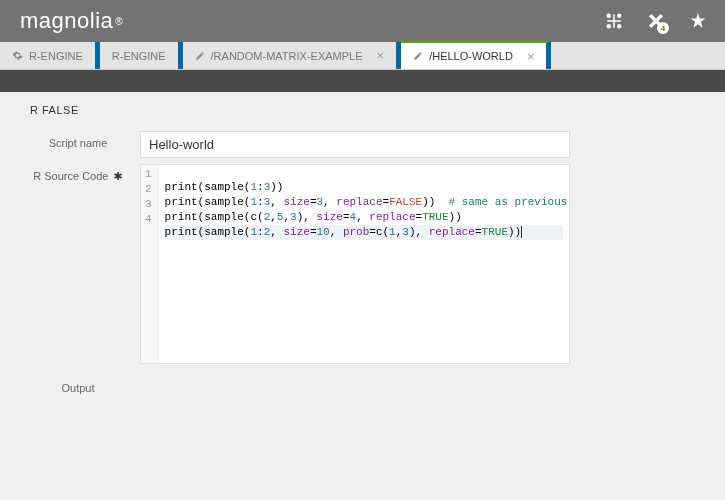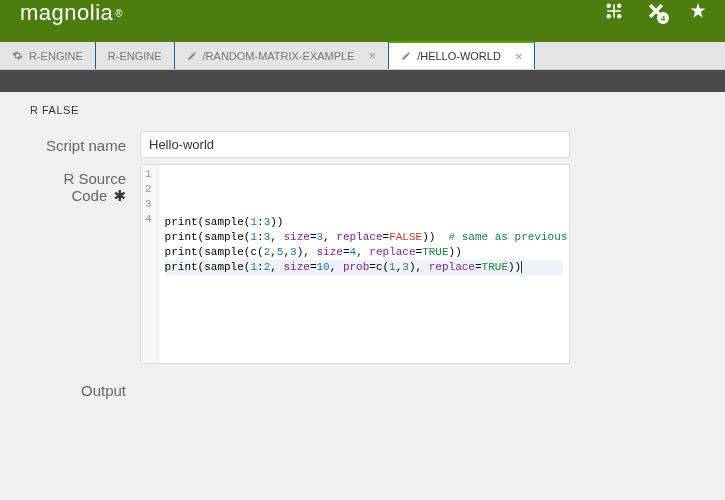--- a/index.html
+++ b/index.html
@@ -4,7 +4,7 @@
 <style>
   * { box-sizing: border-box; margin: 0; padding: 0; }
   body { font-family: Arial, Helvetica, sans-serif; font-size: 12px; background: #f0f0f0; width: 725px; height: 500px; overflow: hidden; }
-  .header { background: #4d7c0f; height: 42px; display: flex; align-items: flex-start; justify-content: space-between; padding: 0 16px 0 20px; gap: 9px; }
+  .header { background: #737373; height: 42px; display: flex; align-items: center; justify-content: space-between; padding: 0 16px 0 20px; gap: 9px; }
   .logo { color: #fff; font-size: 22px; font-weight: 400; letter-spacing: 0.5px; display: flex; align-items: center; }
   .logo .reg { font-size: 10px; vertical-align: super; margin-left: 2px; }
   .header-icons { display: flex; align-items: center; gap: 20px; }

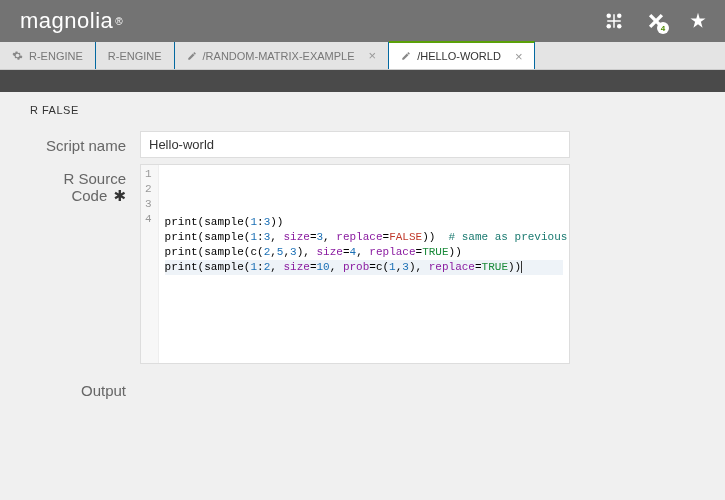--- a/index.html
+++ b/index.html
@@ -13,7 +13,7 @@
   .badge-wrap { position: relative; }
   .badge { position: absolute; bottom: -2px; right: -2px; background: #fff; color: #4d8a00; font-size: 8px; font-weight: bold; border-radius: 50%; width: 12px; height: 12px; display: flex; align-items: center; justify-content: center; }
   .tabbar { background: #e4e4e4; height: 28px; display: flex; border-bottom: 1px solid #ccc; }
-  .tab { display: flex; align-items: center; padding: 0 12px; gap: 6px; color: #777; font-size: 11px; border-right: 1px solid #0369a1; cursor: pointer; }
+  .tab { display: flex; align-items: center; padding: 0 12px; gap: 6px; color: #777; font-size: 11px; border-right: 5px solid #0369a1; cursor: pointer; }
   .tab.active { background: #fff; color: #333; border-top: 2px solid #5ba108; margin-top: -1px; }
   .tab .pencil { width: 10px; height: 10px; }
   .tab .gear { width: 11px; height: 11px; }

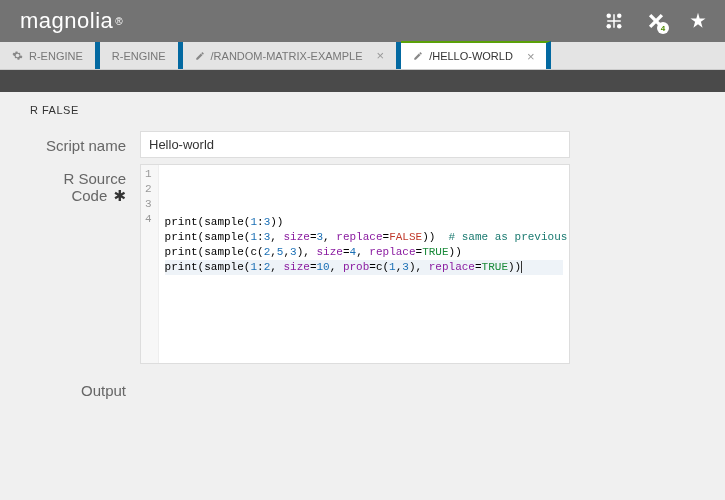--- a/index.html
+++ b/index.html
@@ -22,7 +22,7 @@
   .content { background: #f0f0f0; padding: 0 0 0 0; }
   .section-title { font-size: 11px; color: #333; padding: 12px 0 12px 30px; letter-spacing: 0.5px; }
   .form-row { display: flex; align-items: flex-start; padding: 3px 30px; }
-  .form-label { width: 110px; text-align: right; padding-right: 14px; padding-top: 6px; color: #666; font-size: 15px; }
+  .form-label { width: 110px; text-align: center; padding-right: 14px; padding-top: 6px; color: #666; font-size: 11px; }
   .form-value { flex: 1; max-width: 540px; }
   .text-input { width: 430px; border: 1px solid #ddd; padding: 5px 8px; font-size: 13px; color: #333; background: #fff; }
   .code-editor { display: flex; border: 1px solid #ddd; background: #fff; width: 430px; height: 200px; font-family: "Courier New", monospace; font-size: 11px; }

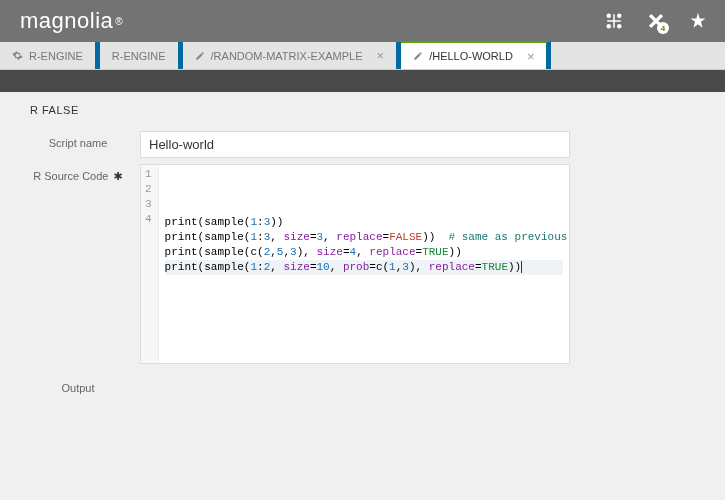--- a/index.html
+++ b/index.html
@@ -28,7 +28,7 @@
   .code-editor { display: flex; border: 1px solid #ddd; background: #fff; width: 430px; height: 200px; font-family: "Courier New", monospace; font-size: 11px; }
   .gutter { background: #f7f7f7; color: #999; text-align: right; padding: 2px 6px 2px 4px; border-right: 1px solid #eee; user-select: none; }
   .gutter div { line-height: 15px; }
-  .code-lines { padding: 2px 6px; flex: 1; overflow: auto; margin-top: 48px; }
+  .code-lines { padding: 15px 6px; flex: 1; overflow: auto; }
   .code-lines .line { line-height: 15px; white-space: pre; }
   .code-lines .line.hl { background: #eef3f8; }
   .tok-num { color: #1a6fb5; }

